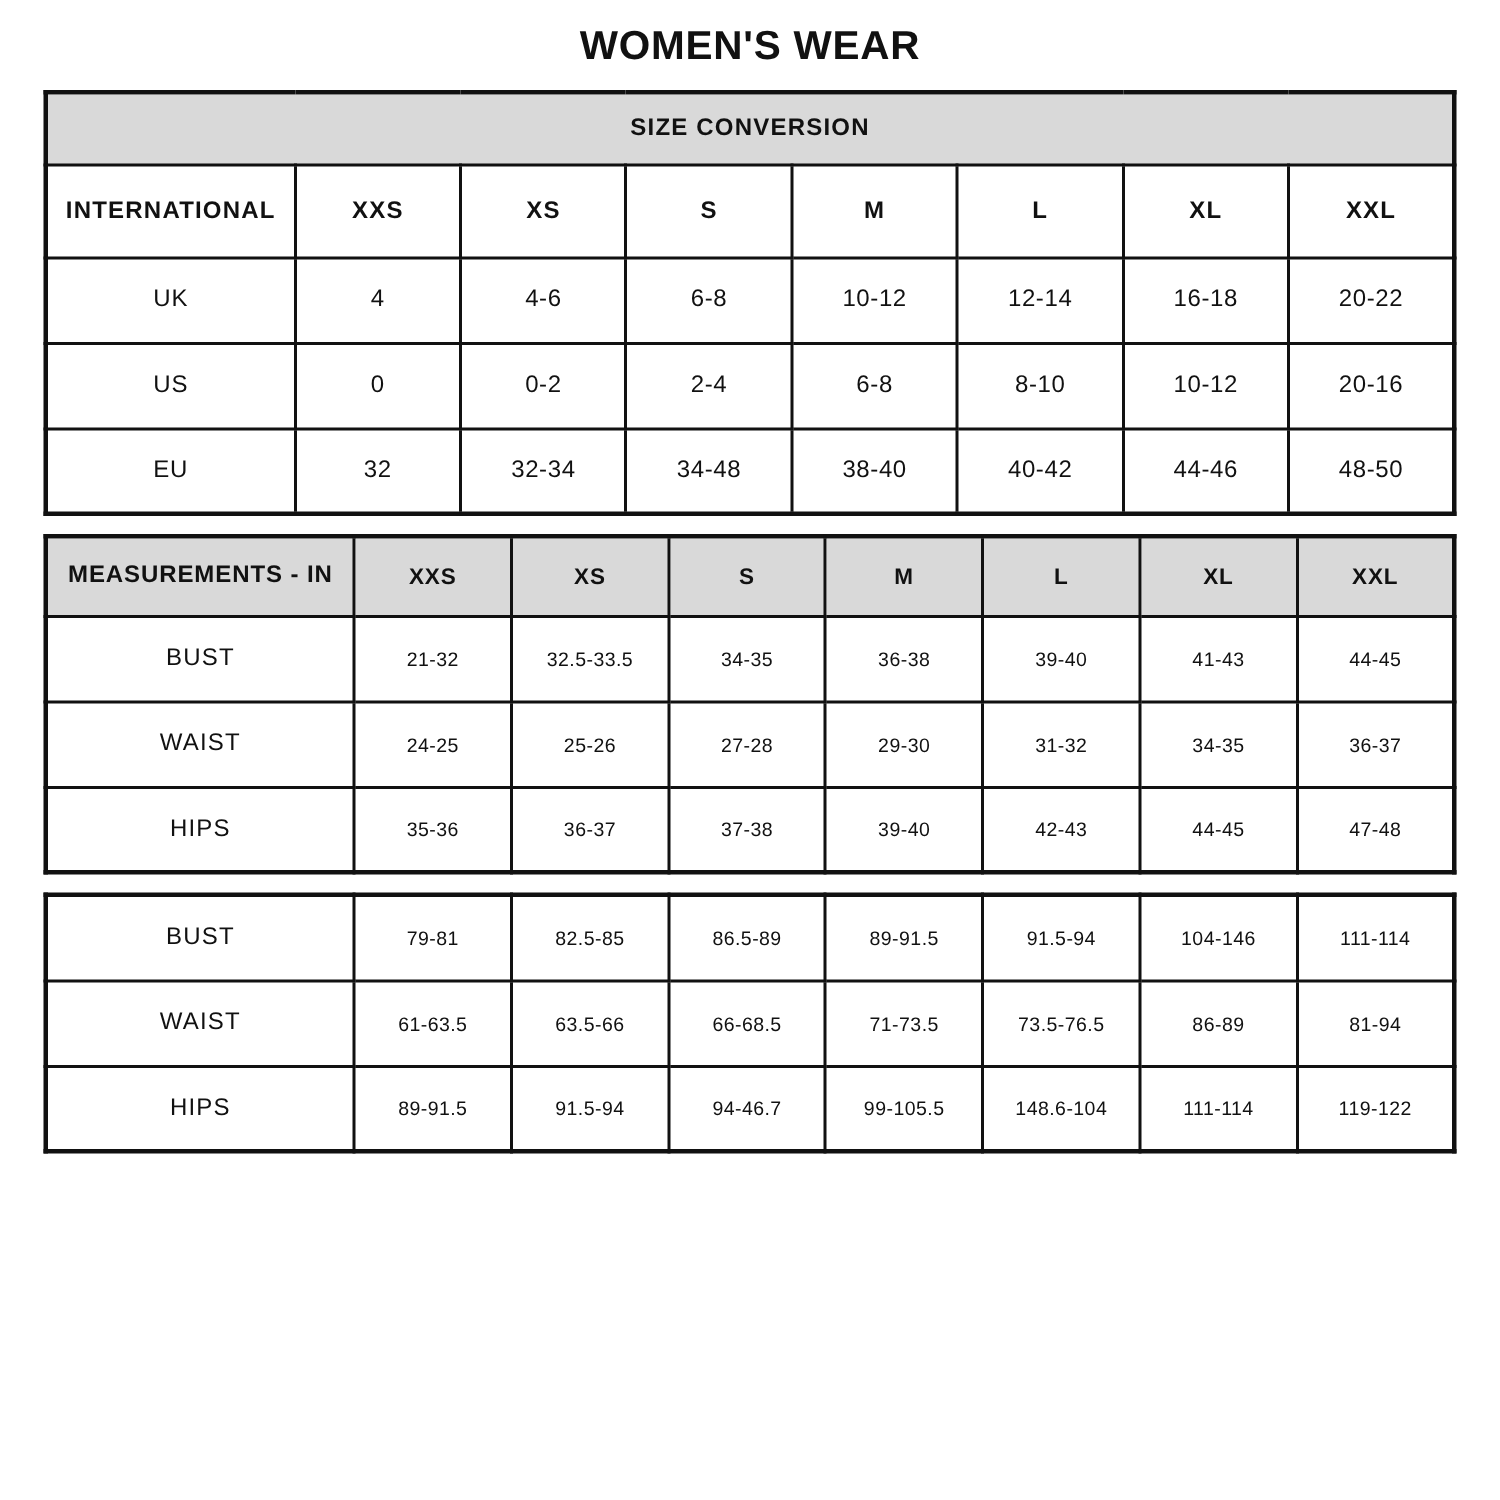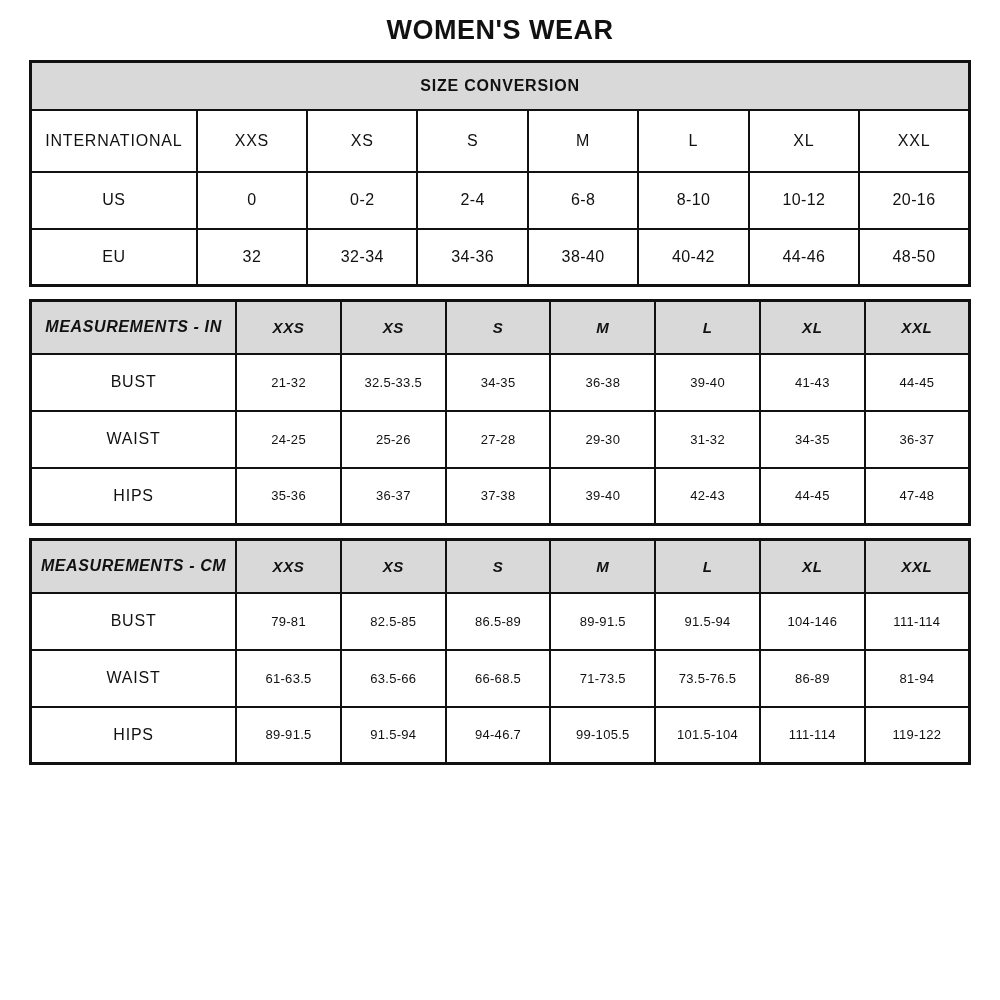--- a/index.html
+++ b/index.html
@@ -43,7 +43,7 @@
   
   .t1 col.c0 { width: 17.7%; }
   .t1 col.c  { width: 11.757%; }
-  .t1 .hcell  { height: 62px; font-weight: 400; font-size: 16px; letter-spacing: 0.8px; }
+  .t1 .hcell  { height: 62px; font-weight: 700; font-size: 16px; letter-spacing: 0.8px; }
   .t1 .rlabel { height: 57px; font-weight: 400; font-size: 16px; letter-spacing: 0.6px; }
   .t1 .vcell  { font-size: 16px; font-weight: 400; letter-spacing: 0.4px; }
   

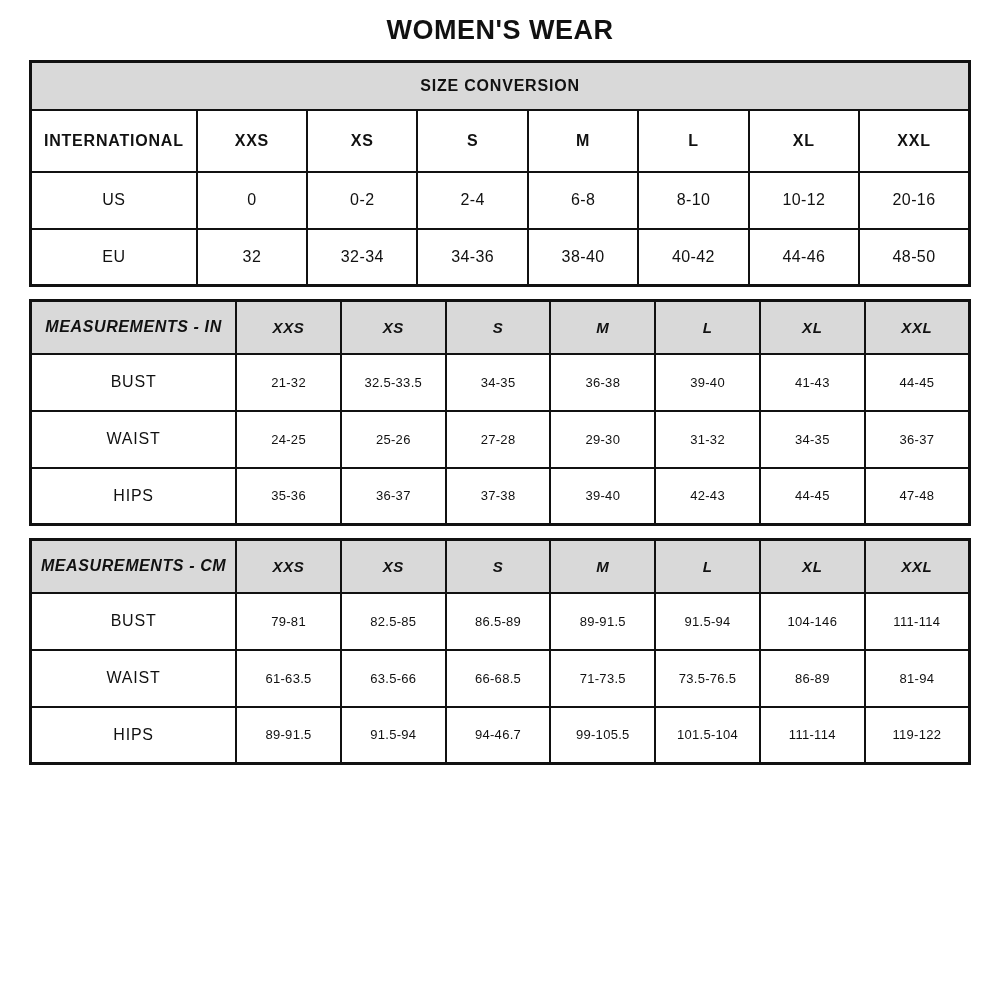--- a/index.html
+++ b/index.html
@@ -88,6 +88,16 @@
           <th class="hcell">XXL</th>
         </tr>
         <tr>
+          <th class="rlabel">UK</th>
+          <td class="vcell">4</td>
+          <td class="vcell">4-6</td>
+          <td class="vcell">6-8</td>
+          <td class="vcell">10-12</td>
+          <td class="vcell">12-14</td>
+          <td class="vcell">16-18</td>
+          <td class="vcell">20-22</td>
+        </tr>
+        <tr>
           <th class="rlabel">US</th>
           <td class="vcell">0</td>
           <td class="vcell">0-2</td>

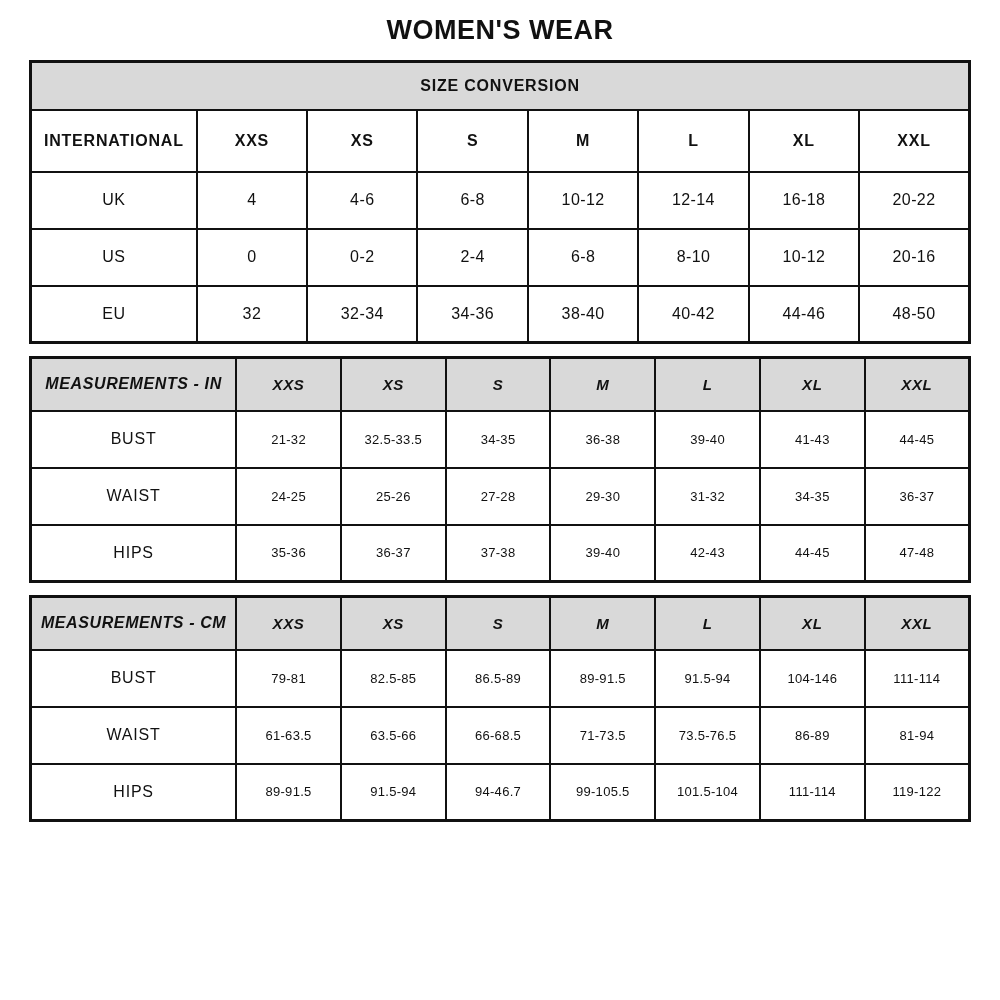--- a/index.html
+++ b/index.html
@@ -111,7 +111,7 @@
           <th class="rlabel">EU</th>
           <td class="vcell">32</td>
           <td class="vcell">32-34</td>
-          <td class="vcell">34-36</td>
+          <td class="vcell">34-48</td>
           <td class="vcell">38-40</td>
           <td class="vcell">40-42</td>
           <td class="vcell">44-46</td>

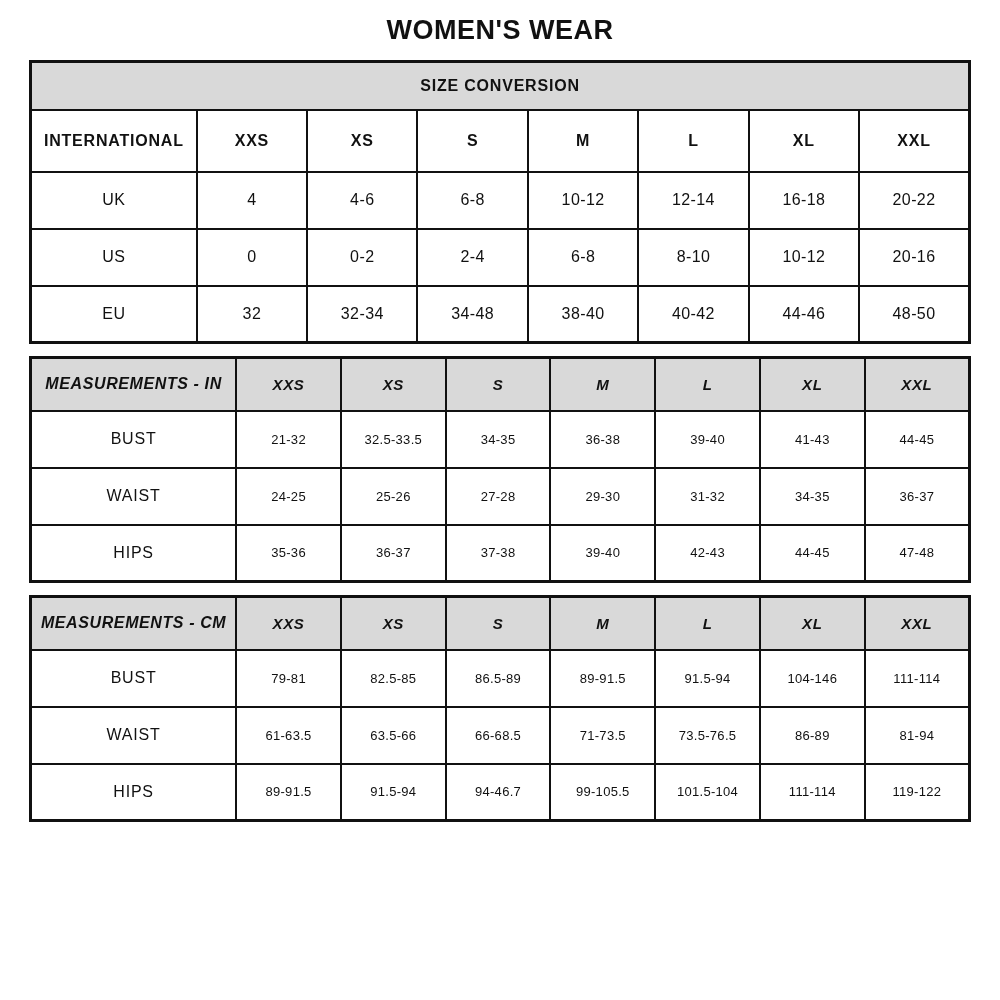--- a/index.html
+++ b/index.html
@@ -55,7 +55,6 @@
     font-weight: 700;
     font-size: 15px;
     letter-spacing: 0.6px;
-    font-style: italic;
   }
   .tm .hcell.label-col { font-size: 16px; }
   .tm .rlabel { height: 57px; font-weight: 400; font-size: 16px; letter-spacing: 0.8px; }

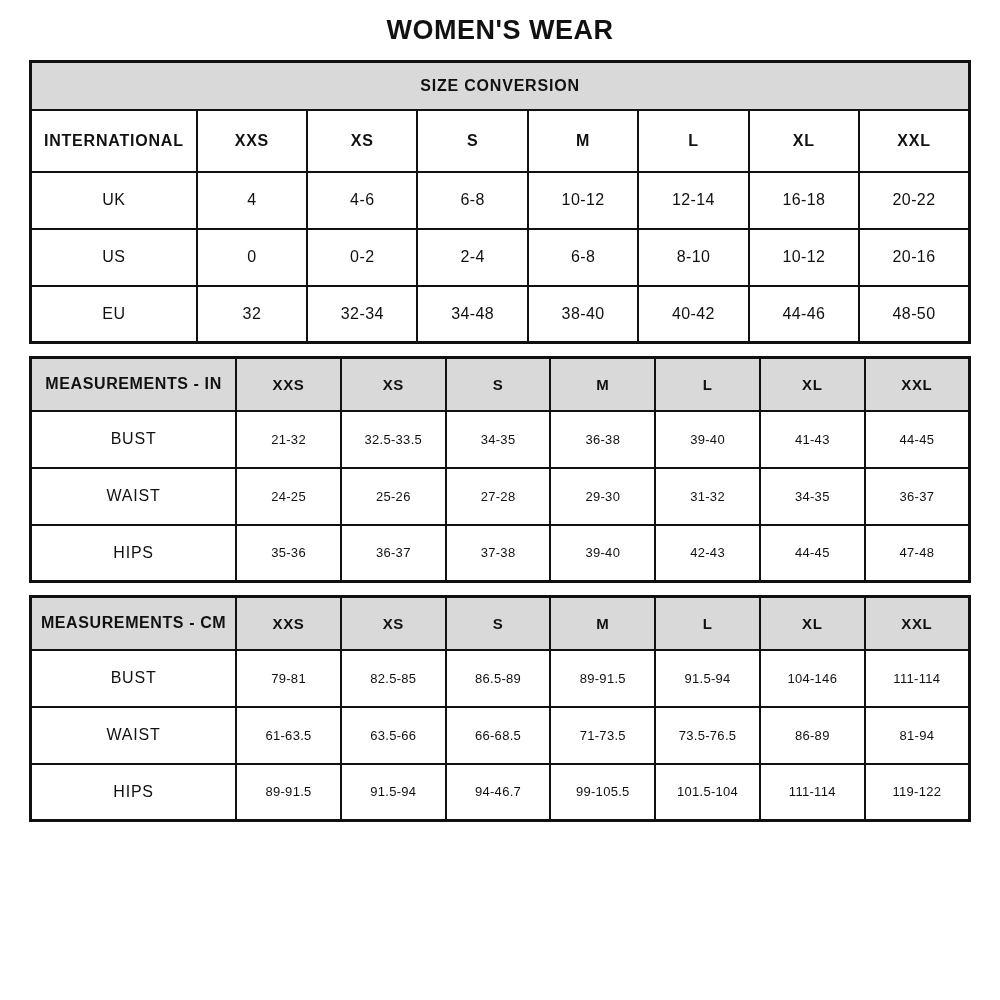--- a/index.html
+++ b/index.html
@@ -175,16 +175,6 @@
       </colgroup>
   <tbody>
         <tr>
-          <th class="hcell label-col">MEASUREMENTS - CM</th>
-          <th class="hcell">XXS</th>
-          <th class="hcell">XS</th>
-          <th class="hcell">S</th>
-          <th class="hcell">M</th>
-          <th class="hcell">L</th>
-          <th class="hcell">XL</th>
-          <th class="hcell">XXL</th>
-        </tr>
-        <tr>
           <th class="rlabel">BUST</th>
           <td class="vcell">79-81</td>
           <td class="vcell">82.5-85</td>

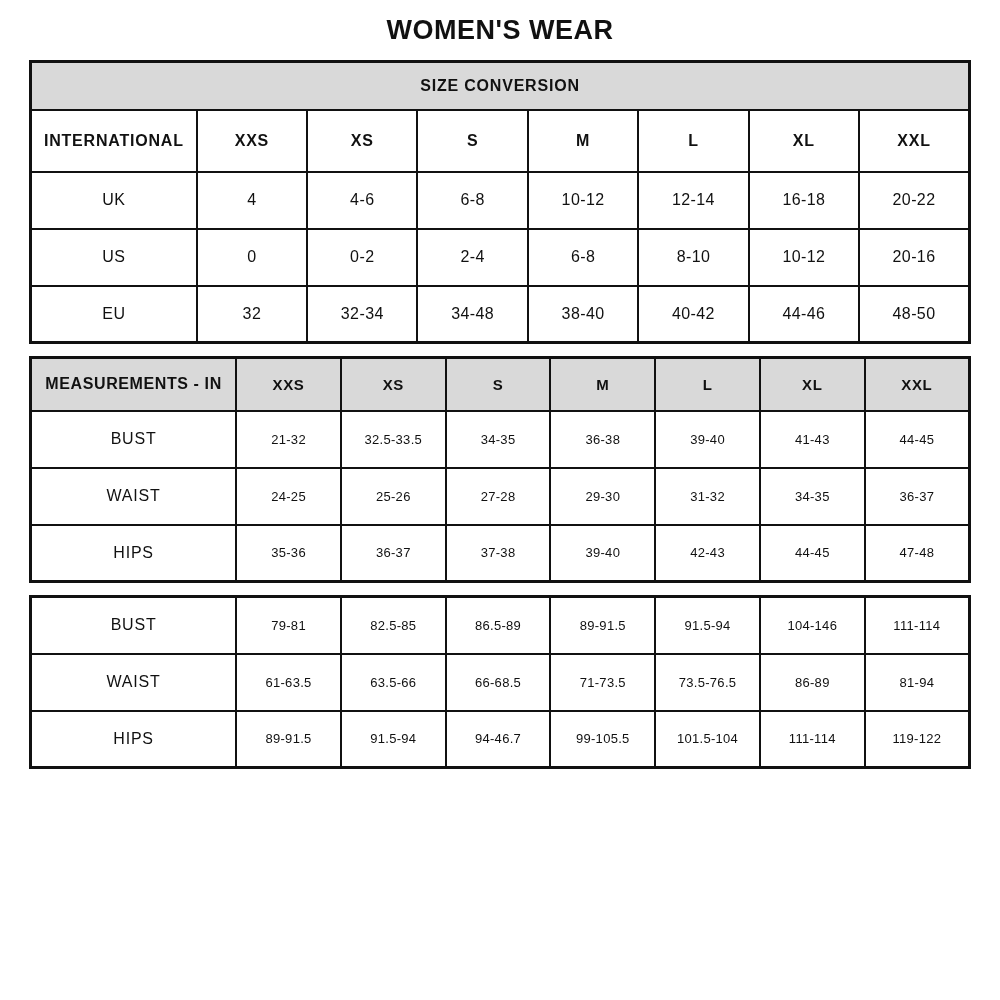--- a/index.html
+++ b/index.html
@@ -200,7 +200,7 @@
           <td class="vcell">91.5-94</td>
           <td class="vcell">94-46.7</td>
           <td class="vcell">99-105.5</td>
-          <td class="vcell">101.5-104</td>
+          <td class="vcell">148.6-104</td>
           <td class="vcell">111-114</td>
           <td class="vcell">119-122</td>
         </tr>

